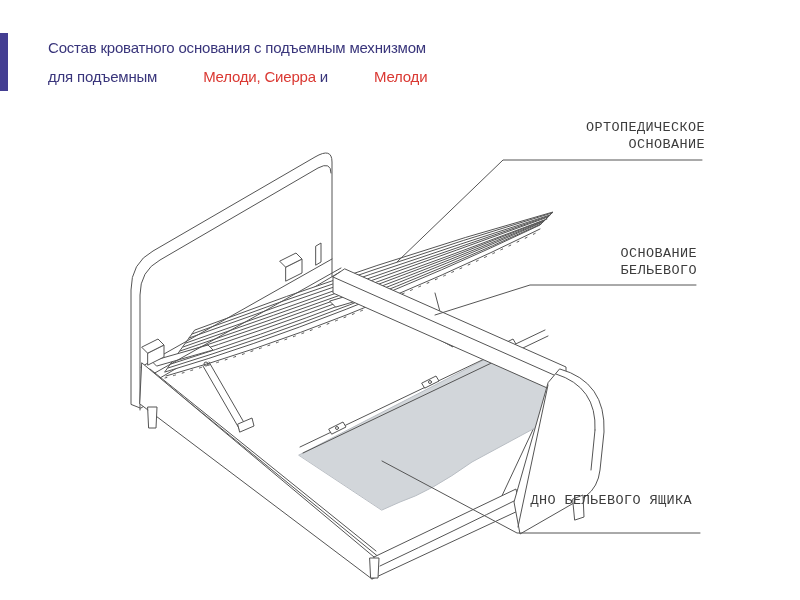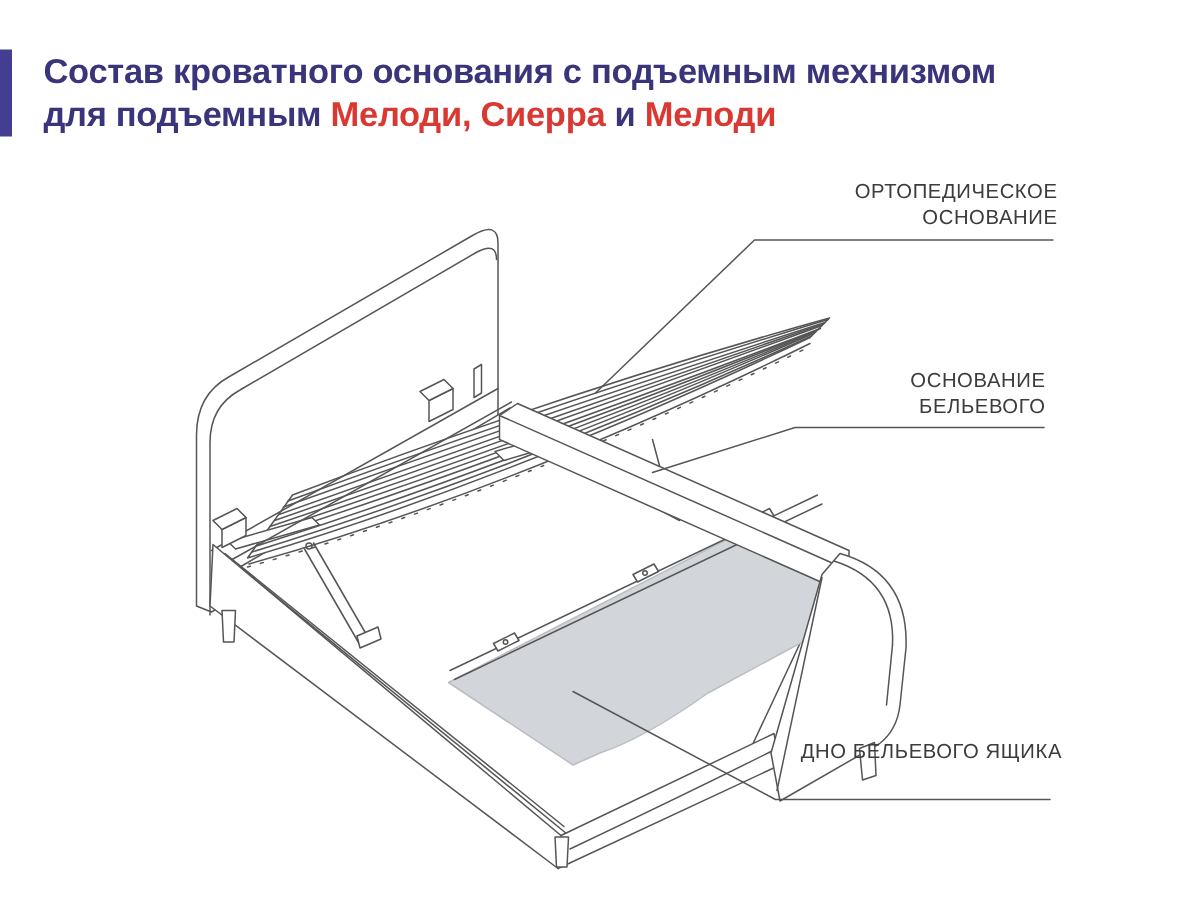--- a/index.html
+++ b/index.html
@@ -7,8 +7,8 @@
         font-family:"Liberation Sans",sans-serif;}
   .accent-bar{position:absolute;left:0;top:33px;width:8px;height:58px;
               background:var(--accent-bar,#443e92);}
-  .title{position:absolute;left:29px;top:33px;font-size:23px;line-height:29px;
-         color:var(--title-text,#39357b);letter-spacing:-0.2px;font-weight:bold;
+  .title{position:absolute;left:48px;top:33px;font-size:15px;line-height:29px;
+         color:var(--title-text,#39357b);letter-spacing:-0.2px;font-weight:normal;
          font-stretch:condensed;}
   .title .accent-red{color:var(--title-highlight,#da3832);}
   .callout{position:absolute;text-align:right;font-size:13.5px;line-height:17px;

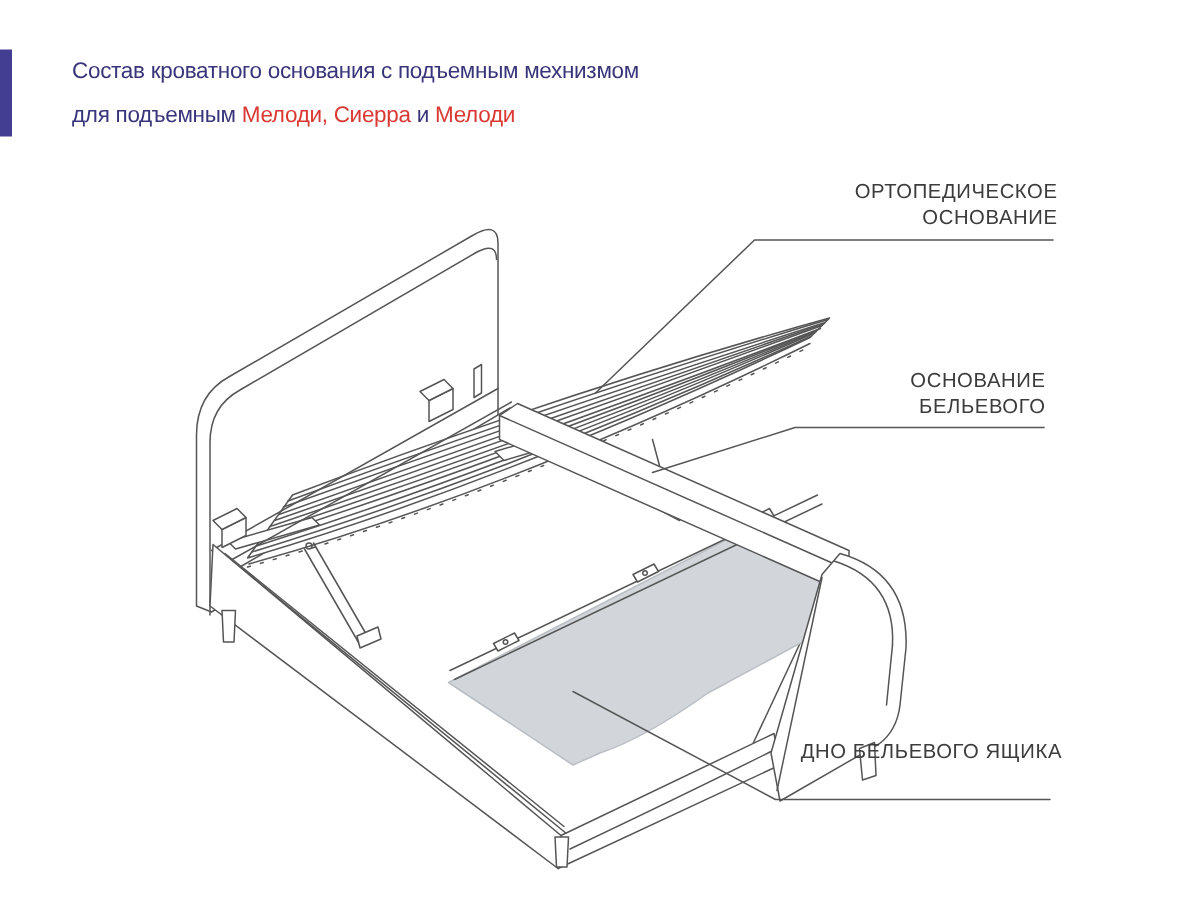--- a/index.html
+++ b/index.html
@@ -10,7 +10,7 @@
   .title{position:absolute;left:48px;top:33px;font-size:15px;line-height:29px;
          color:var(--title-text,#39357b);letter-spacing:-0.2px;font-weight:normal;
          font-stretch:condensed;}
-  .title .accent-red{color:var(--title-highlight,#da3832);}
+  .title .accent-red{color:var(--title-highlight,#da3832);margin-left:42px;}
   .callout{position:absolute;text-align:right;font-size:13.5px;line-height:17px;
            color:var(--callout-text,#3c3c3c);letter-spacing:0.4px;}
   #callout-orthopedic{right:95px;top:119px;}

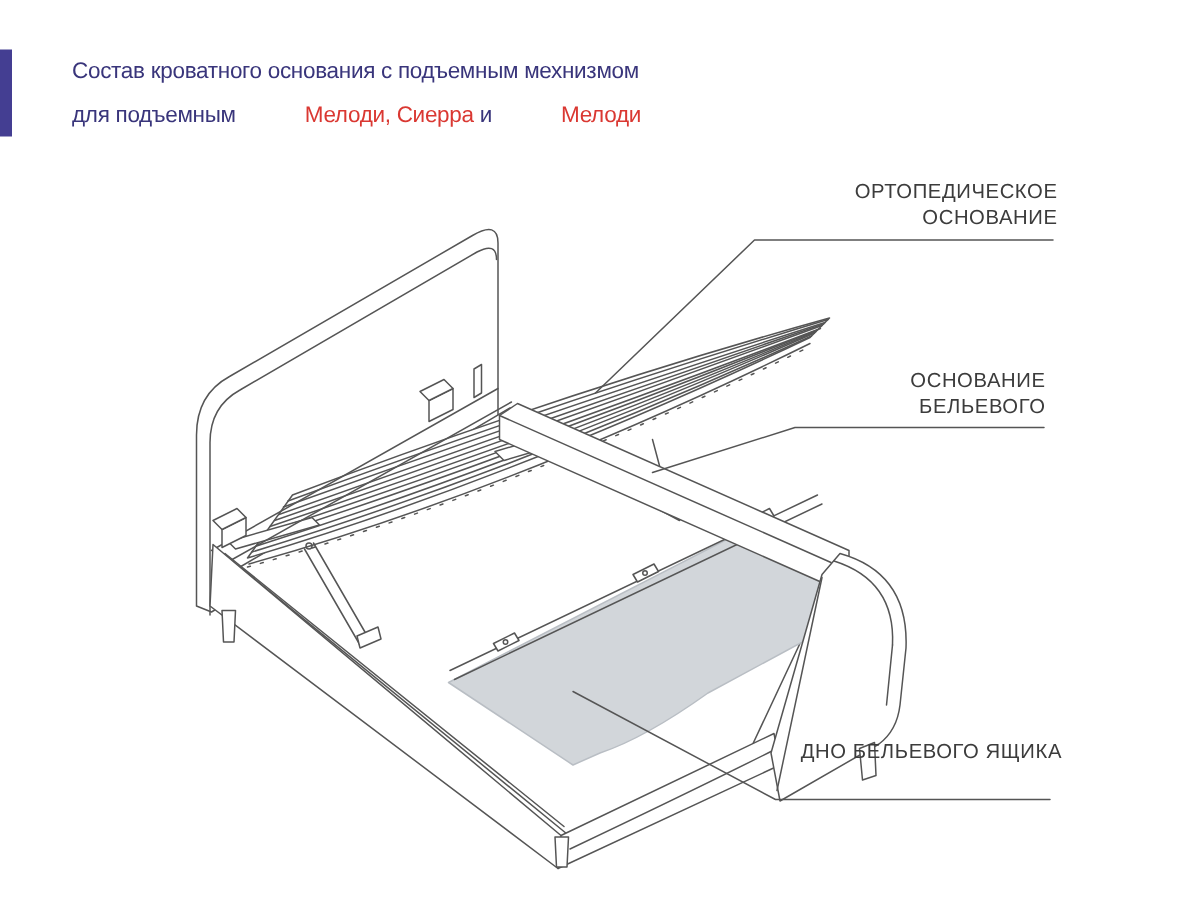--- a/index.html
+++ b/index.html
@@ -12,7 +12,7 @@
          font-stretch:condensed;}
   .title .accent-red{color:var(--title-highlight,#da3832);margin-left:42px;}
   .callout{position:absolute;text-align:right;font-size:13.5px;line-height:17px;
-           color:var(--callout-text,#3c3c3c);letter-spacing:0.4px;}
+           color:var(--callout-text,#3c3c3c);letter-spacing:0.4px;font-family:Liberation Mono, monospace;}
   #callout-orthopedic{right:95px;top:119px;}
   #callout-mechanism{right:103px;top:245px;}
   #callout-drawer{right:92px;top:492px;}

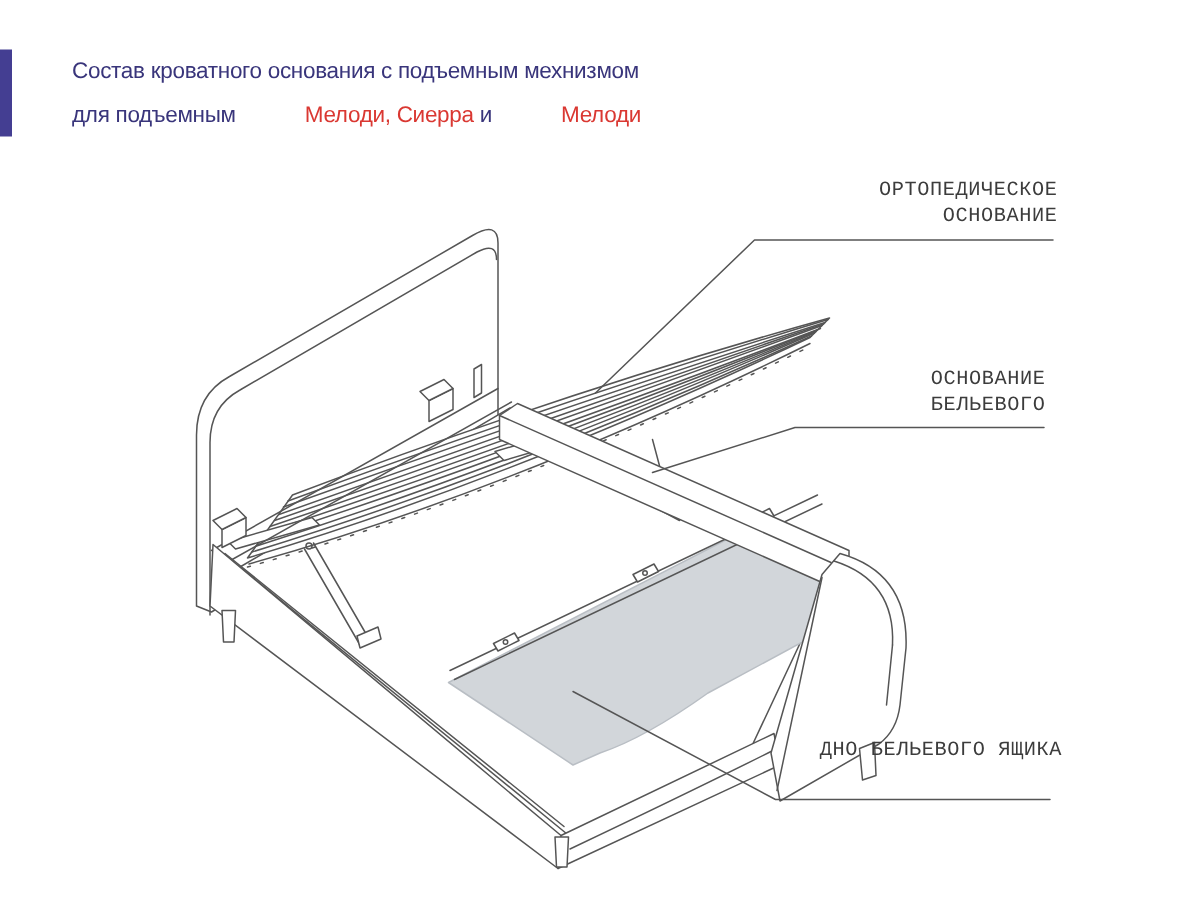--- a/index.html
+++ b/index.html
@@ -15,7 +15,7 @@
            color:var(--callout-text,#3c3c3c);letter-spacing:0.4px;font-family:Liberation Mono, monospace;}
   #callout-orthopedic{right:95px;top:119px;}
   #callout-mechanism{right:103px;top:245px;}
-  #callout-drawer{right:92px;top:492px;}
+  #callout-drawer{right:108px;top:492px;}
   #diagram{position:absolute;left:0;top:0;}
   #diagram path,#diagram line,#diagram circle,#diagram polyline{
     stroke:var(--line-art,#555);stroke-width:1;fill:none;

